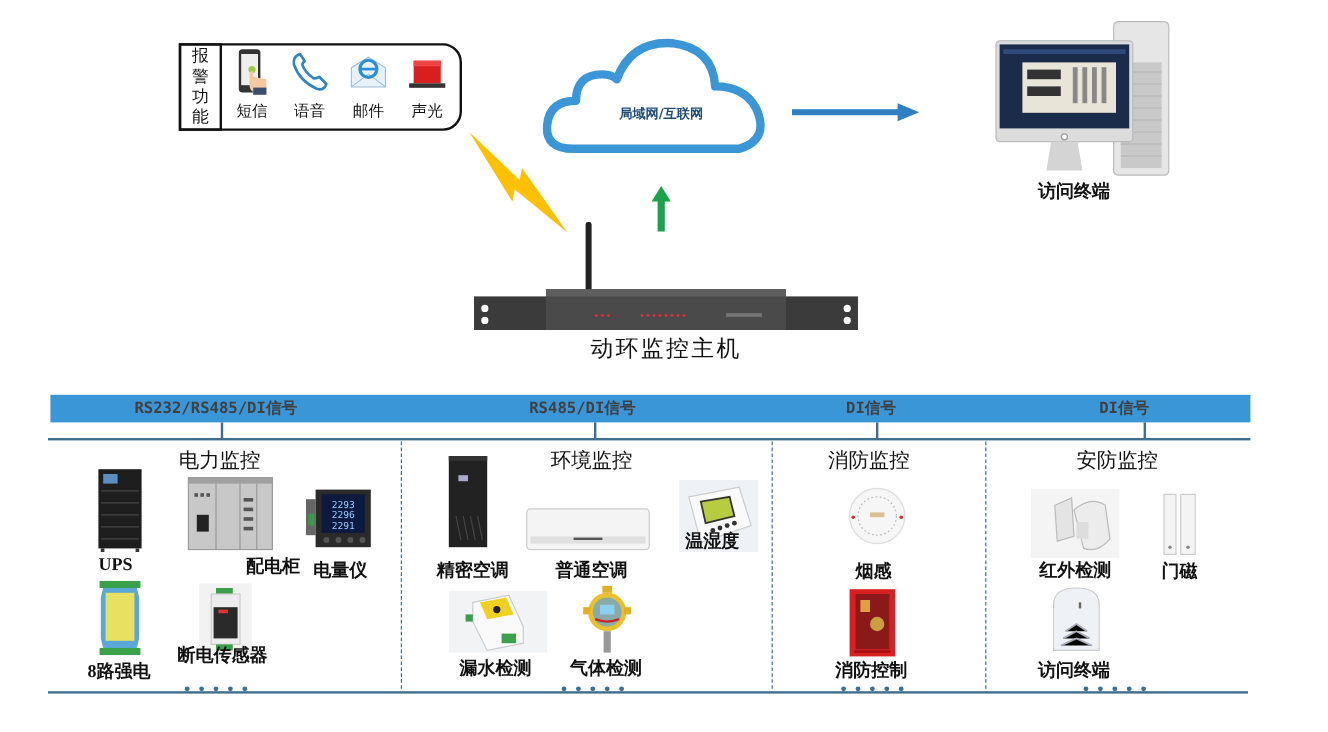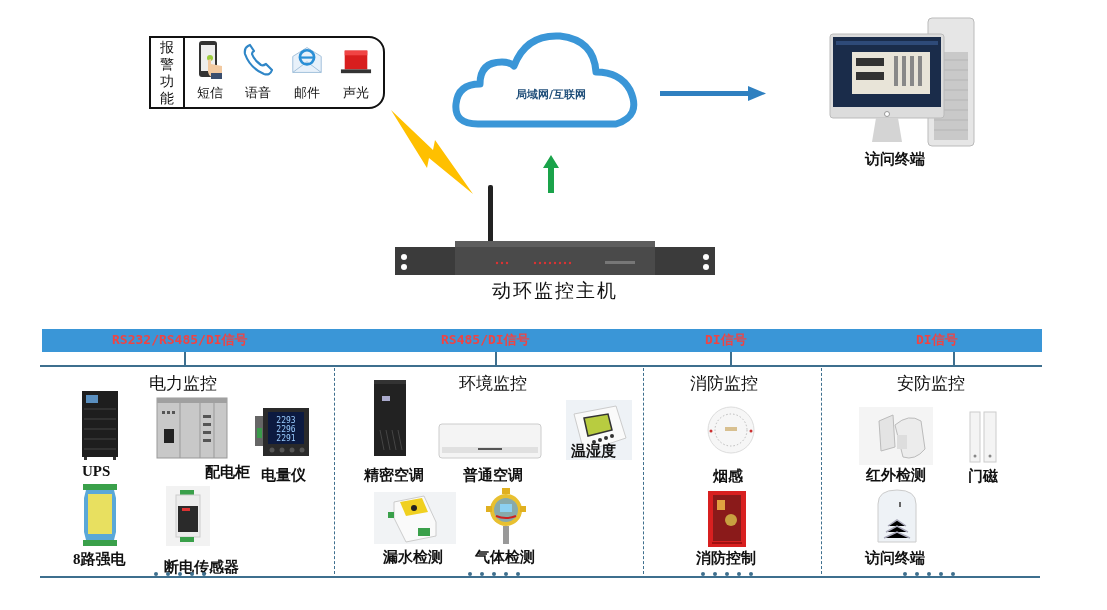--- a/index.html
+++ b/index.html
@@ -23,7 +23,7 @@
 
   
   .signal-bar { left:42px; top:329px; width:1000px; height:23px; background:#3a96d7; }
-  .signal-text { top:331px; color:#ef4444; font-family:"DejaVu Sans Mono", monospace; font-weight:bold; font-size:13px; white-space:nowrap; }
+  .signal-text { top:331px; color:#404040; font-family:"DejaVu Sans Mono", monospace; font-weight:bold; font-size:13px; white-space:nowrap; }
   .tick { width:2px; height:14px; background:#3e6f8e; top:352px; }
   .hline { height:2px; background:#3e6f8e; }
   .vdash { width:0; border-left:1.5px dashed #3e6f8e; }

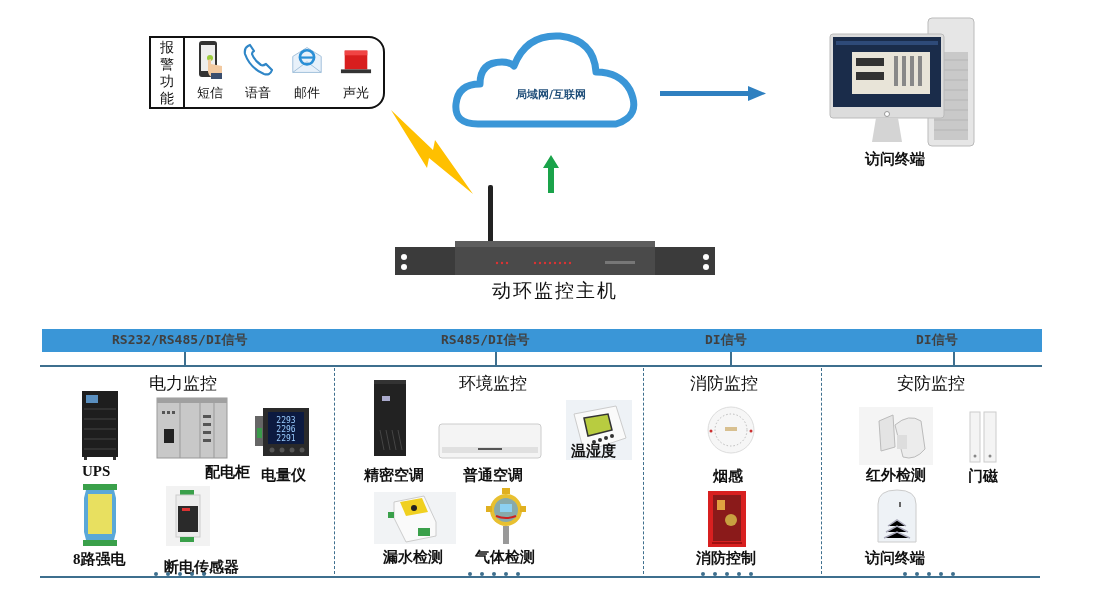--- a/index.html
+++ b/index.html
@@ -250,7 +250,7 @@
   <rect x="16" y="22" width="8" height="3" fill="#d33"></rect>
   <rect x="14" y="51" width="14" height="5" fill="#3aa04a"></rect>
 </svg>
-<div class="abs dev-label" style="left:148px; top:558px;margin-left:16px;">断电传感器</div>
+<div class="abs dev-label" style="left:148px; top:537px;">断电传感器</div>
 
 <div class="abs dots" style="left:154px; top:572px;">
     <span></span>

